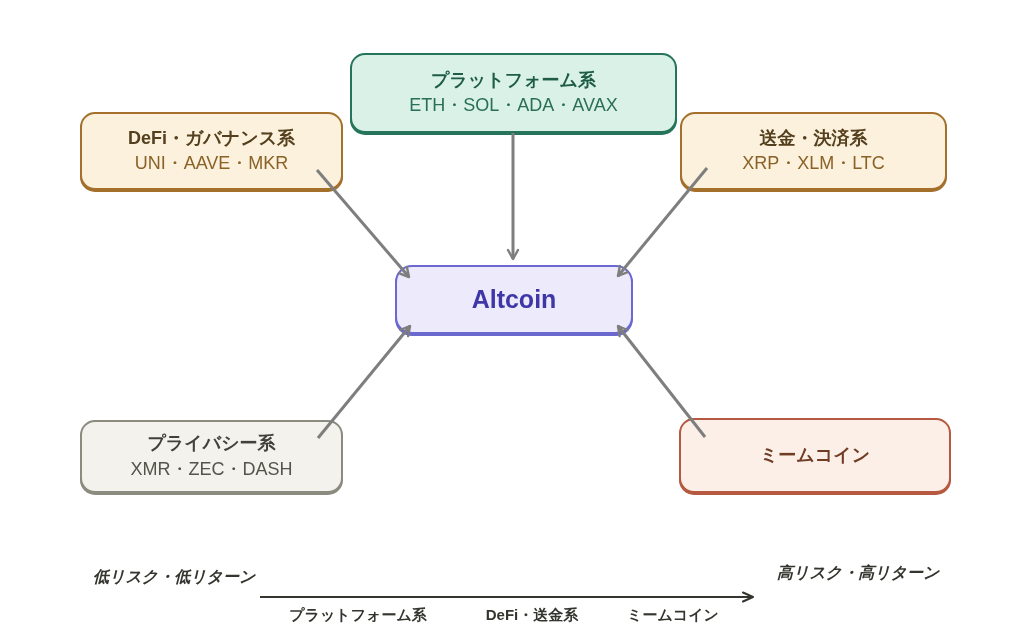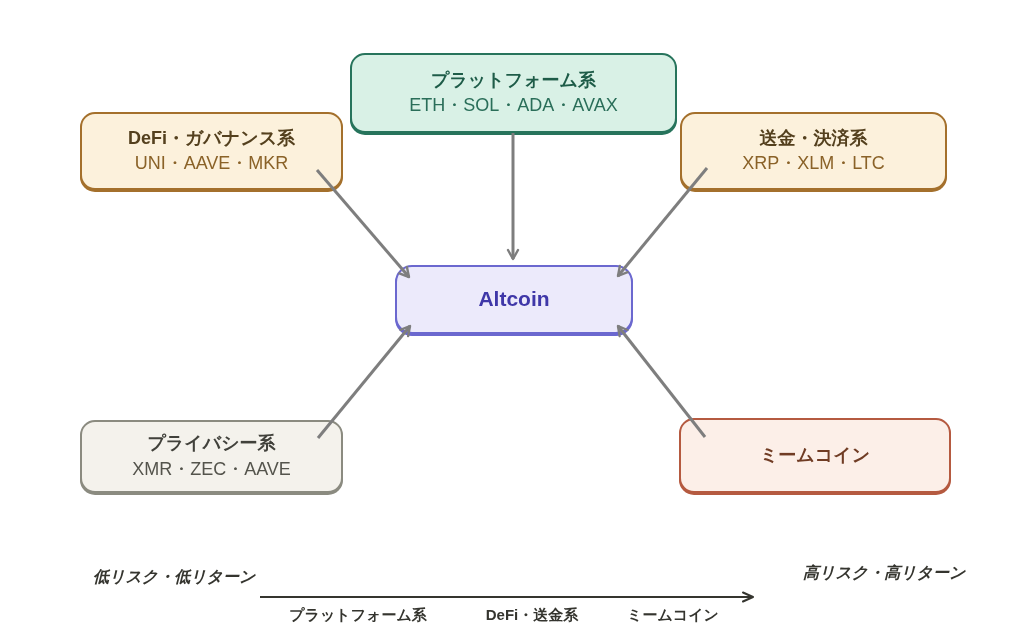--- a/index.html
+++ b/index.html
@@ -43,7 +43,7 @@
   .node-altcoin{left:395px;top:265px;width:238px;height:69px;
     background:var(--altcoin-bg);border-color:var(--altcoin-border);
     box-shadow:0 2px 0 var(--altcoin-border);border-radius:17px;}
-  .node-altcoin .title{color:var(--altcoin-title);font-size:21px;text-align:center;}
+  .node-altcoin .title{color:var(--altcoin-title);font-size:25px;text-align:center;}
 
   .node-privacy{left:80px;top:420px;width:263px;height:73px;
     background:var(--privacy-bg);border-color:var(--privacy-border);

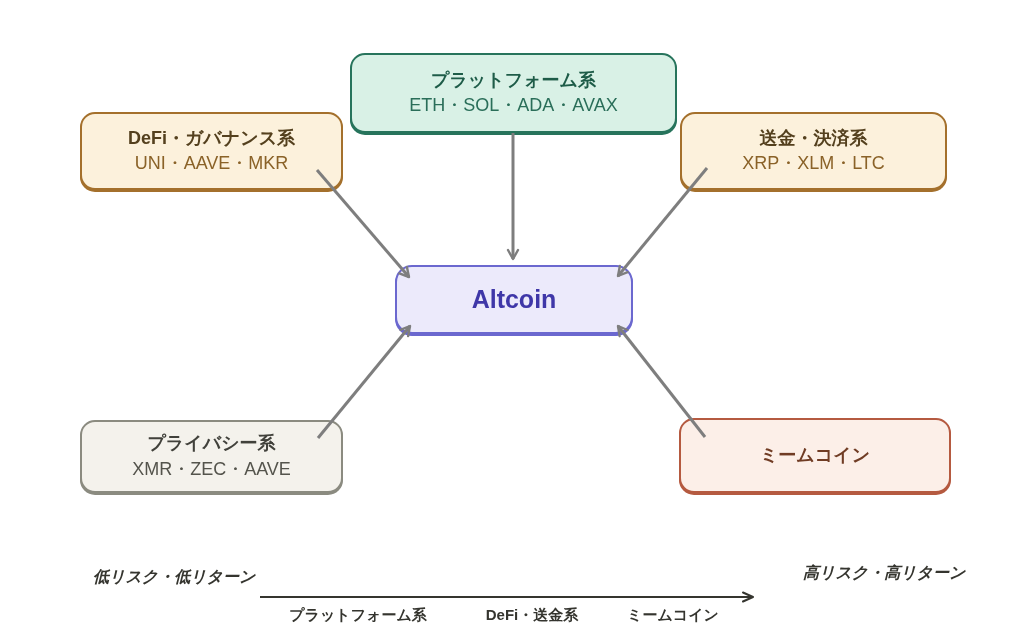--- a/index.html
+++ b/index.html
@@ -105,7 +105,7 @@
 
   <div class="node node-privacy">
     <span class="title">プライバシー系</span>
-    <span class="subtitle">XMR・ZEC・AAVE</span>
+    <span class="subtitle">XMR・ZEC・DASH</span>
   </div>
 
   <div class="node node-meme">

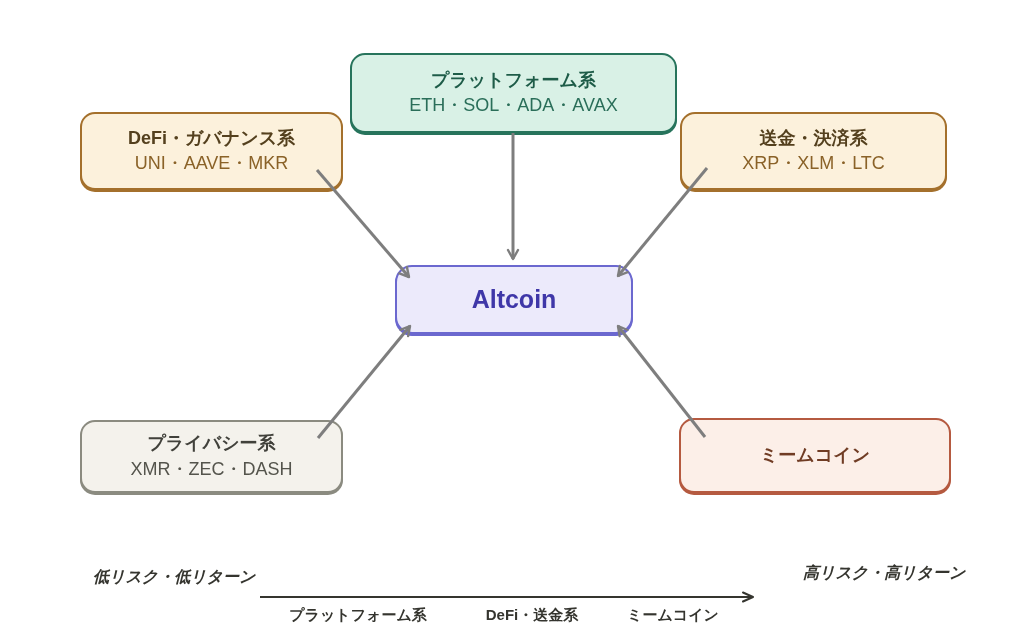--- a/index.html
+++ b/index.html
@@ -67,7 +67,7 @@
     font-style:italic;
   }
   .axis-label-low{left:93px;top:567px;}
-  .axis-label-high{left:777px;top:563px;margin-left:26px;}
+  .axis-label-high{left:777px;top:563px;}
   .axis-tick{
     position:absolute;top:606px;
     transform:translateX(-50%);

